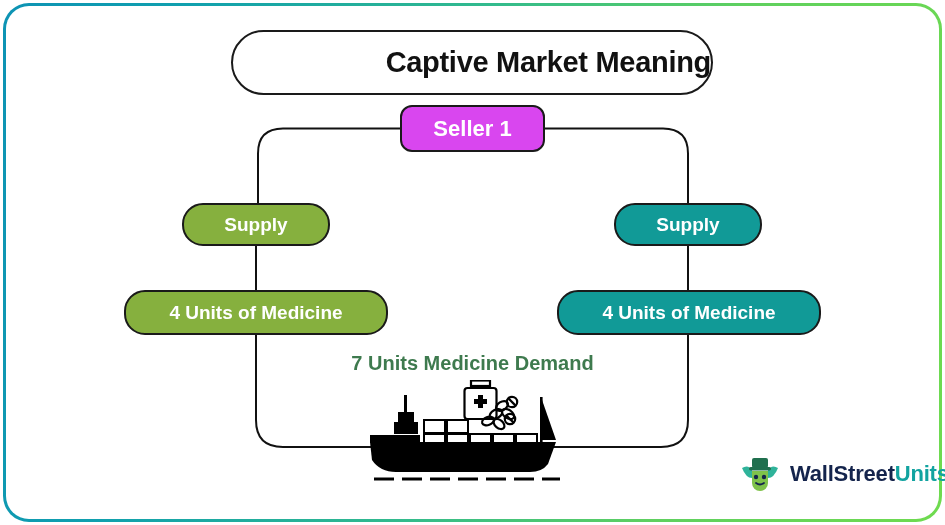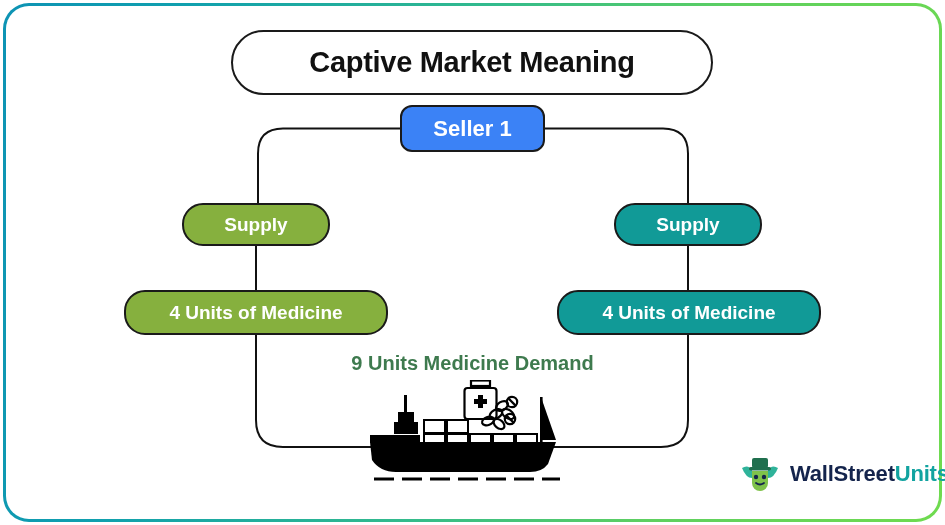--- a/index.html
+++ b/index.html
@@ -46,7 +46,7 @@
     background: #ffffff;
     display: flex;
     align-items: center;
-    justify-content: center;
+    justify-content: flex-end;
     box-sizing: border-box;
   }
   #title-pill .txt {

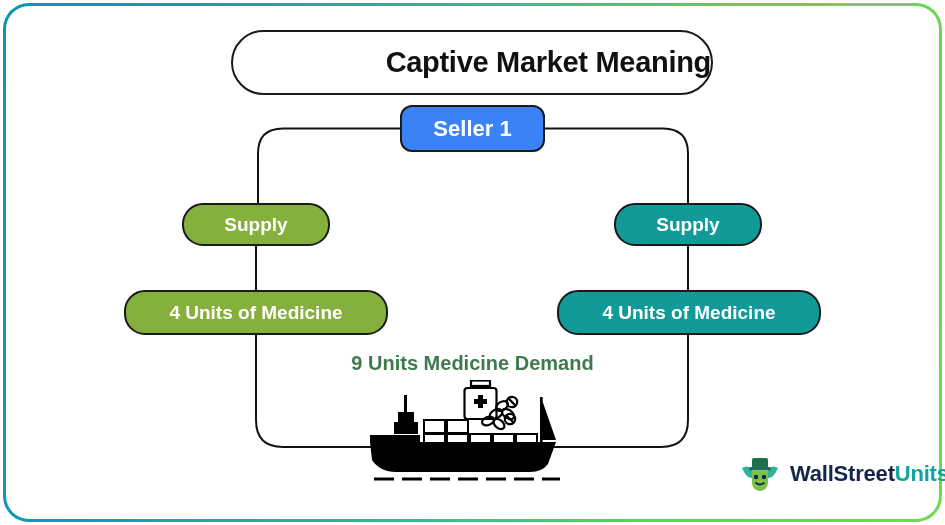--- a/index.html
+++ b/index.html
@@ -85,7 +85,7 @@
     top: 105px;
     width: 145px;
     height: 47px;
-    background: #3b82f6;
+    background: #d946ef;
     font-size: 22px;
     border-radius: 12px;
     justify-content: center;

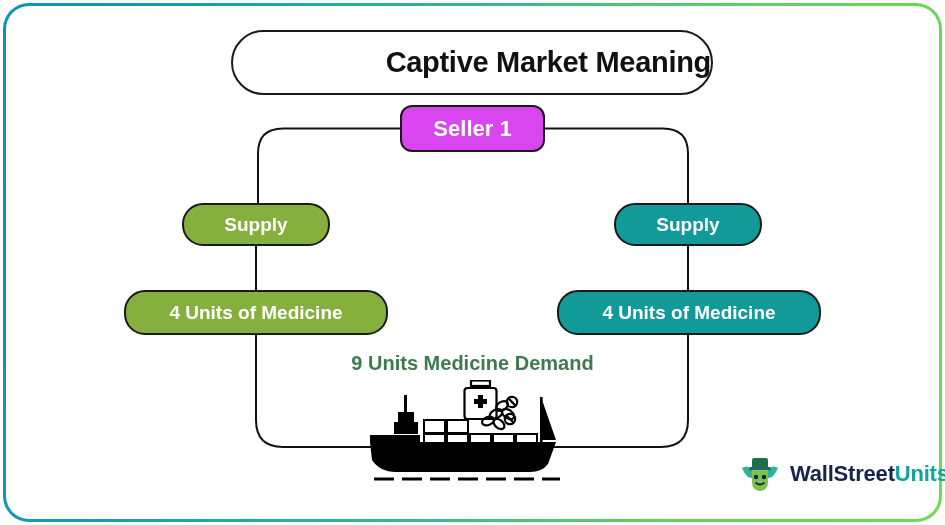--- a/index.html
+++ b/index.html
@@ -206,7 +206,7 @@
   </div>
 
   <div id="demand-caption">
-    <span>9 Units Medicine Demand</span>
+    <span>7 Units Medicine Demand</span>
   </div>
 
   <svg id="ship-illustration" viewBox="0 0 215 110" xmlns="http://www.w3.org/2000/svg">

